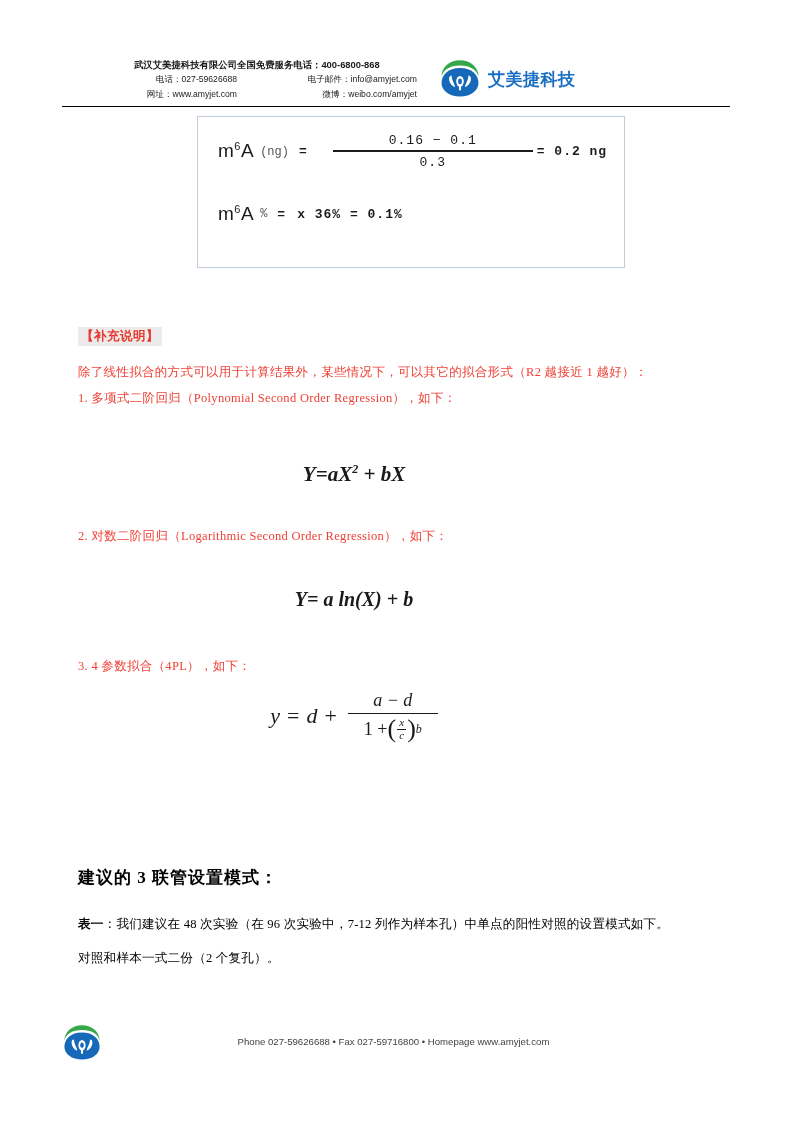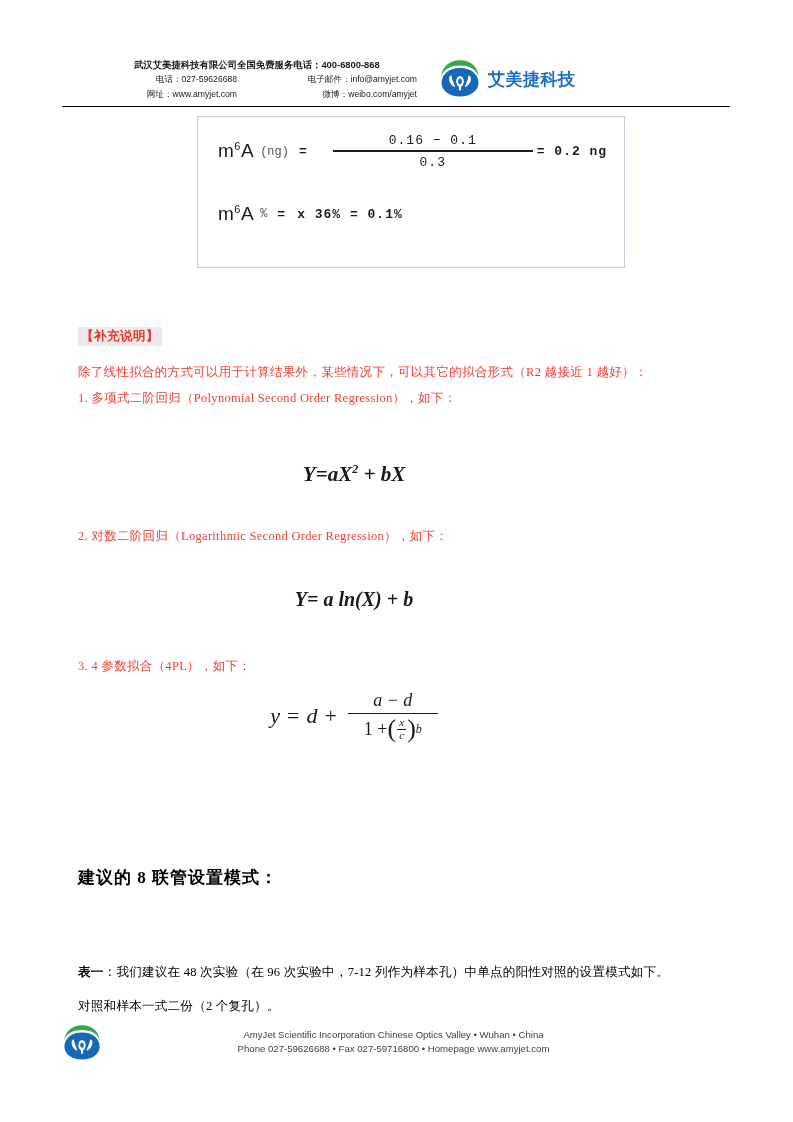--- a/index.html
+++ b/index.html
@@ -384,7 +384,7 @@
   </span>
 </div>
 
-<div class="section-heading">建议的 8 联管设置模式：</div>
+<div class="section-heading">建议的 3 联管设置模式：</div>
 
 <div class="body-line bl-1"><b>表一</b><span>：我们建议在 48 次实验（在 96 次实验中，7-12 列作为样本孔）中单点的阳性对照的设置模式如下。</span></div>
 

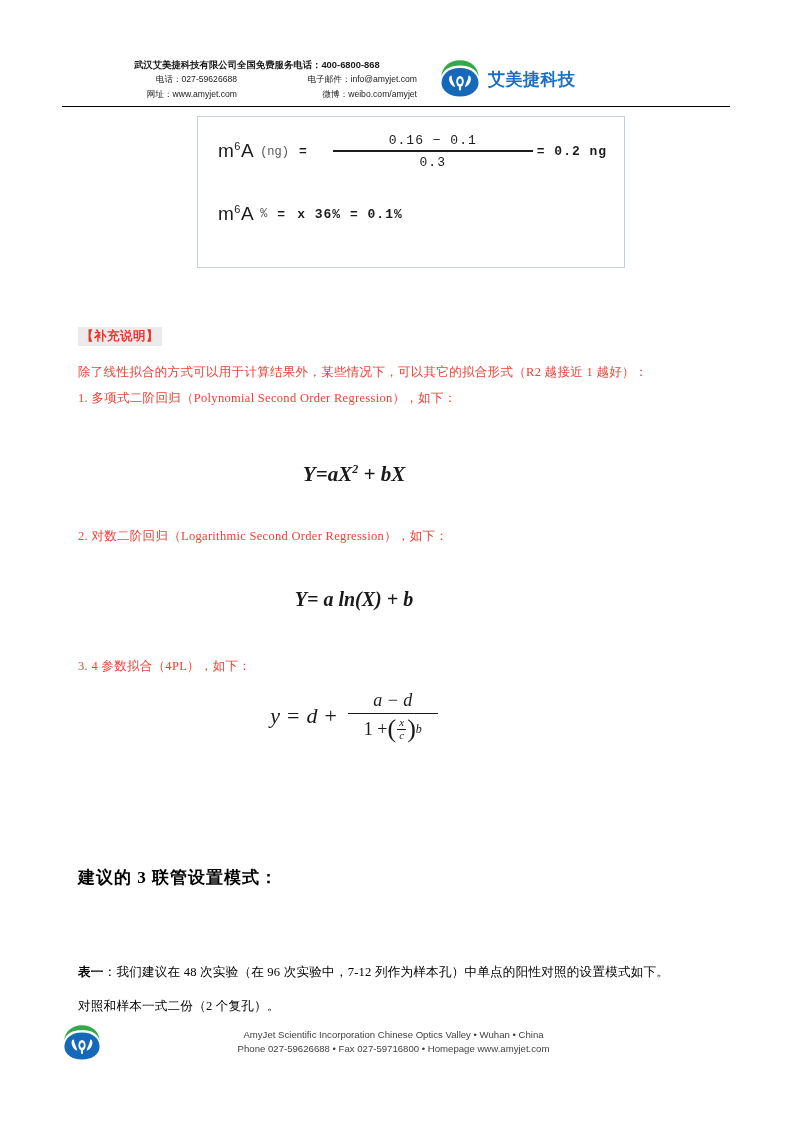--- a/index.html
+++ b/index.html
@@ -262,7 +262,6 @@
     color: #000;
     letter-spacing: 0.2px;
     white-space: nowrap;
-    margin-top: 48px;
   }
   .bl-1 { top: 916px; }
   .bl-2 { top: 950px; }

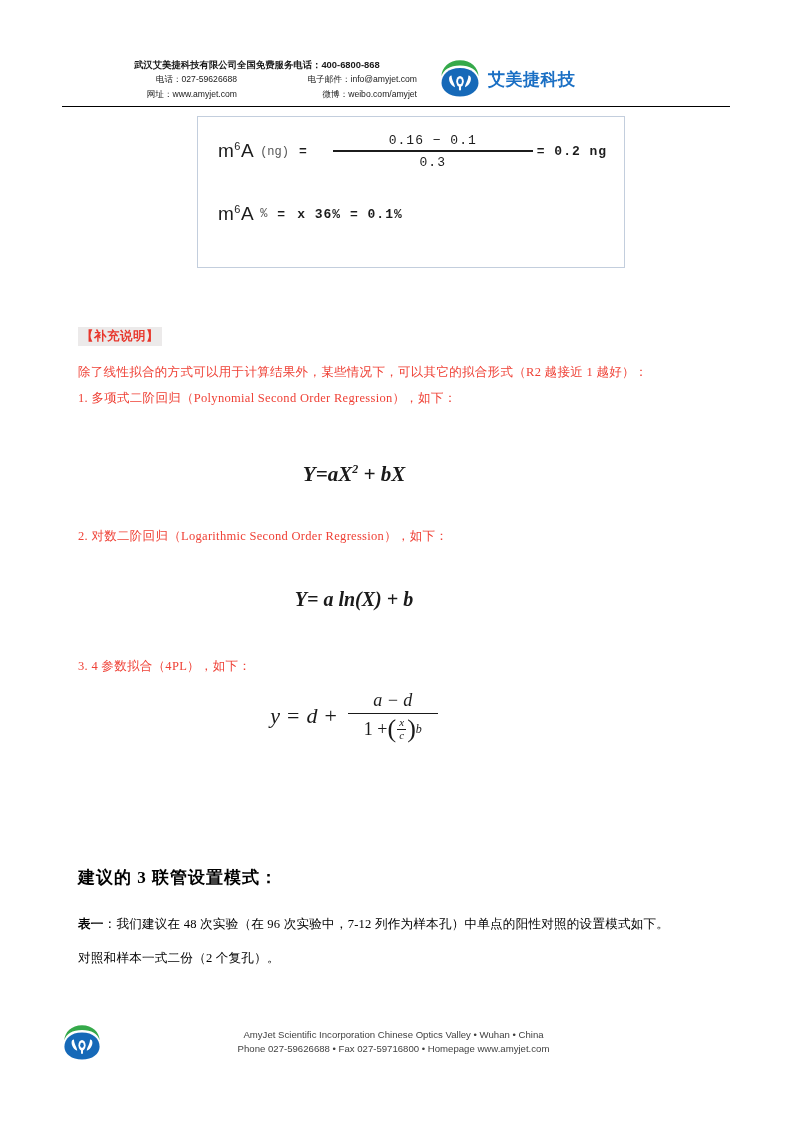--- a/index.html
+++ b/index.html
@@ -400,7 +400,6 @@
     <rect x="47.5" y="66" width="5" height="14" rx="2.5" fill="#ffffff"></rect>
   </svg>
   <div class="footer-text">
-    <div>AmyJet Scientific Incorporation    Chinese Optics Valley • Wuhan • China</div>
     <div>Phone 027-59626688  •   Fax 027-59716800  •   Homepage www.amyjet.com</div>
   </div>
 </div>

